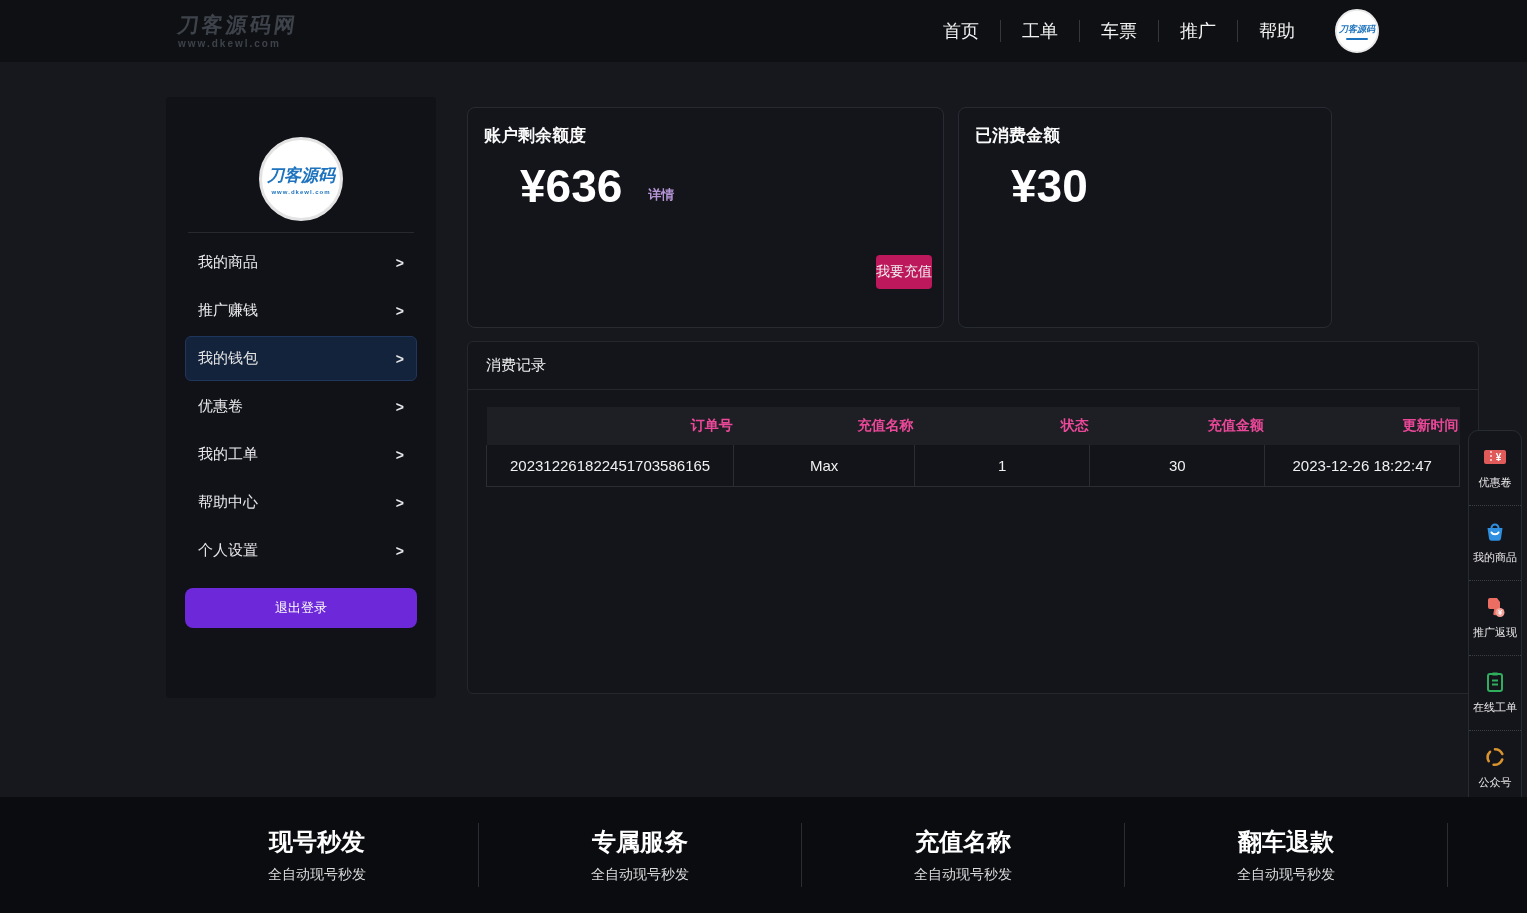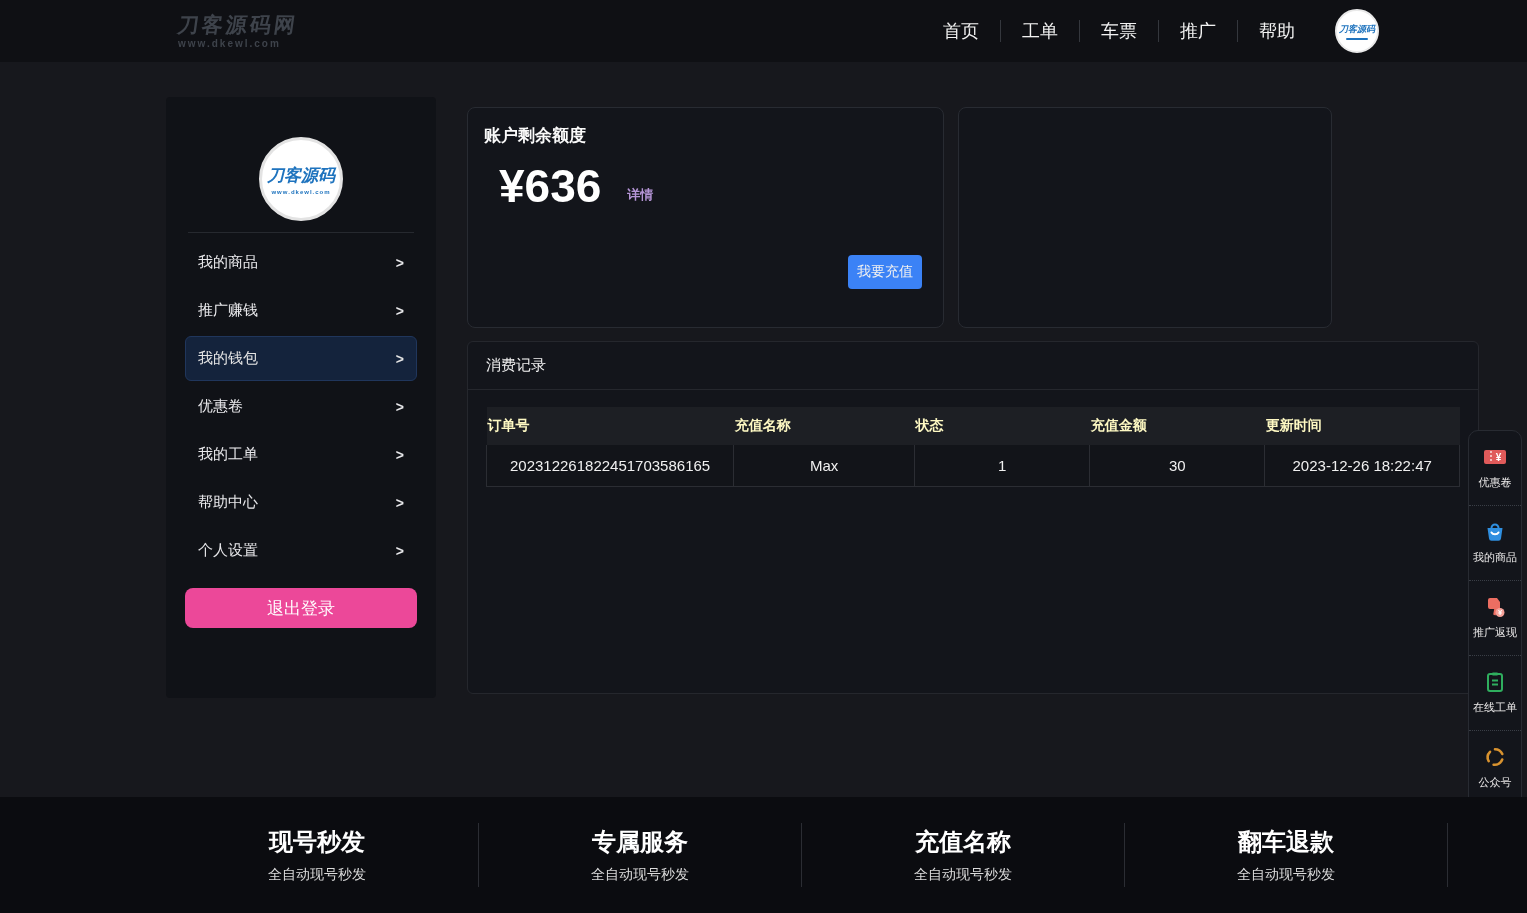--- a/index.html
+++ b/index.html
@@ -158,6 +158,7 @@
 </section>
 
 <section class="card" id="card-consumed">
+  <div class="card-title">已消费金额</div>
 </section>
 
 <section id="records">

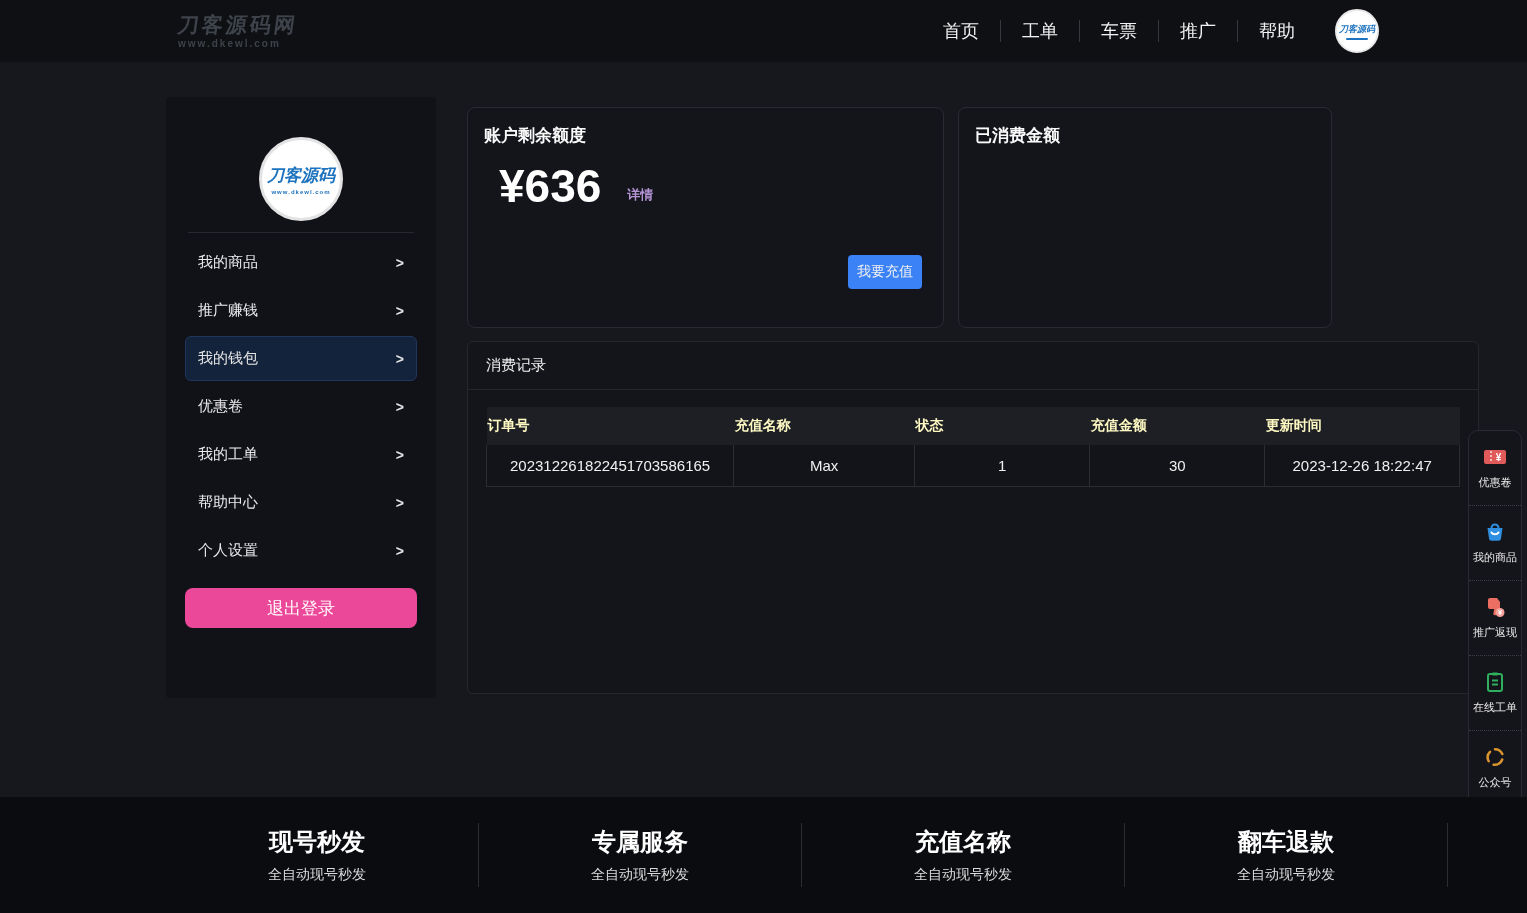--- a/index.html
+++ b/index.html
@@ -49,7 +49,7 @@
   #card-balance { left:467px; top:107px; width:477px; height:221px; }
   #card-consumed { left:958px; top:107px; width:374px; height:221px; }
   .card-title { font-size:17px; font-weight:bold; margin:16px 0 0 16px; color:#fafafa; }
-  .amount-row { display:flex; align-items:flex-end; margin:16px 0 0 31px; }
+  .amount-row { display:flex; align-items:flex-end; margin:16px 0 0 52px; }
   .amount { font-size:46px; font-weight:bold; line-height:1; color:#fff; }
   .detail-link { font-size:13px; font-weight:bold; color:#b595d6; margin:0 0 5px 26px; cursor:pointer; }
   .recharge-btn { position:absolute; right:21px; bottom:38px; background:#3b82f6; color:#f0f0f0;

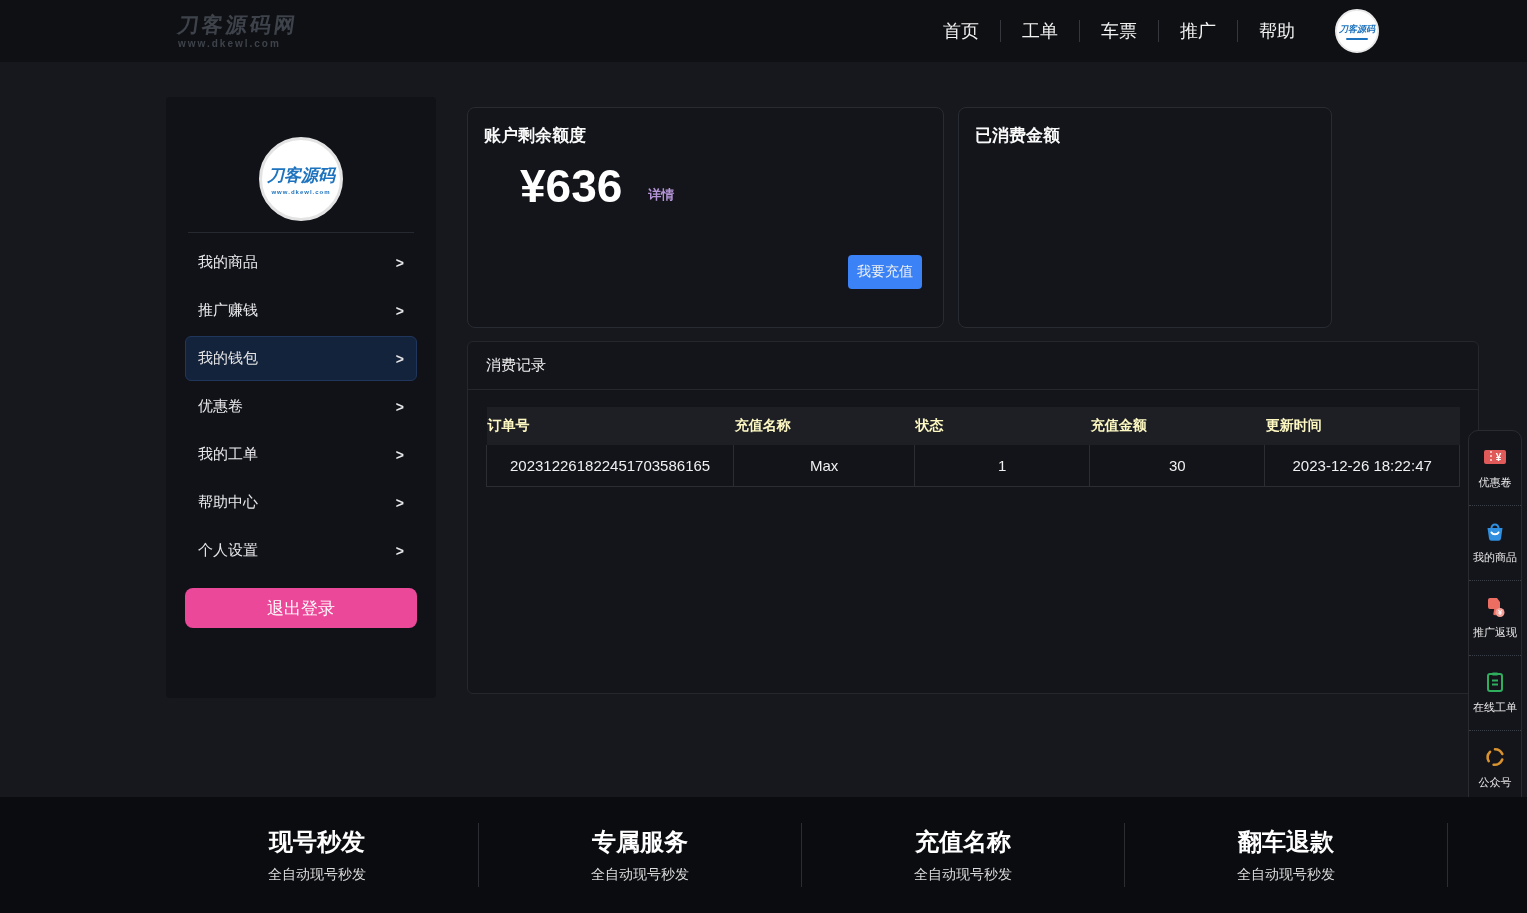--- a/index.html
+++ b/index.html
@@ -159,6 +159,9 @@
 
 <section class="card" id="card-consumed">
   <div class="card-title">已消费金额</div>
+  <div class="amount-row">
+    <span class="amount">¥30</span>
+  </div>
 </section>
 
 <section id="records">

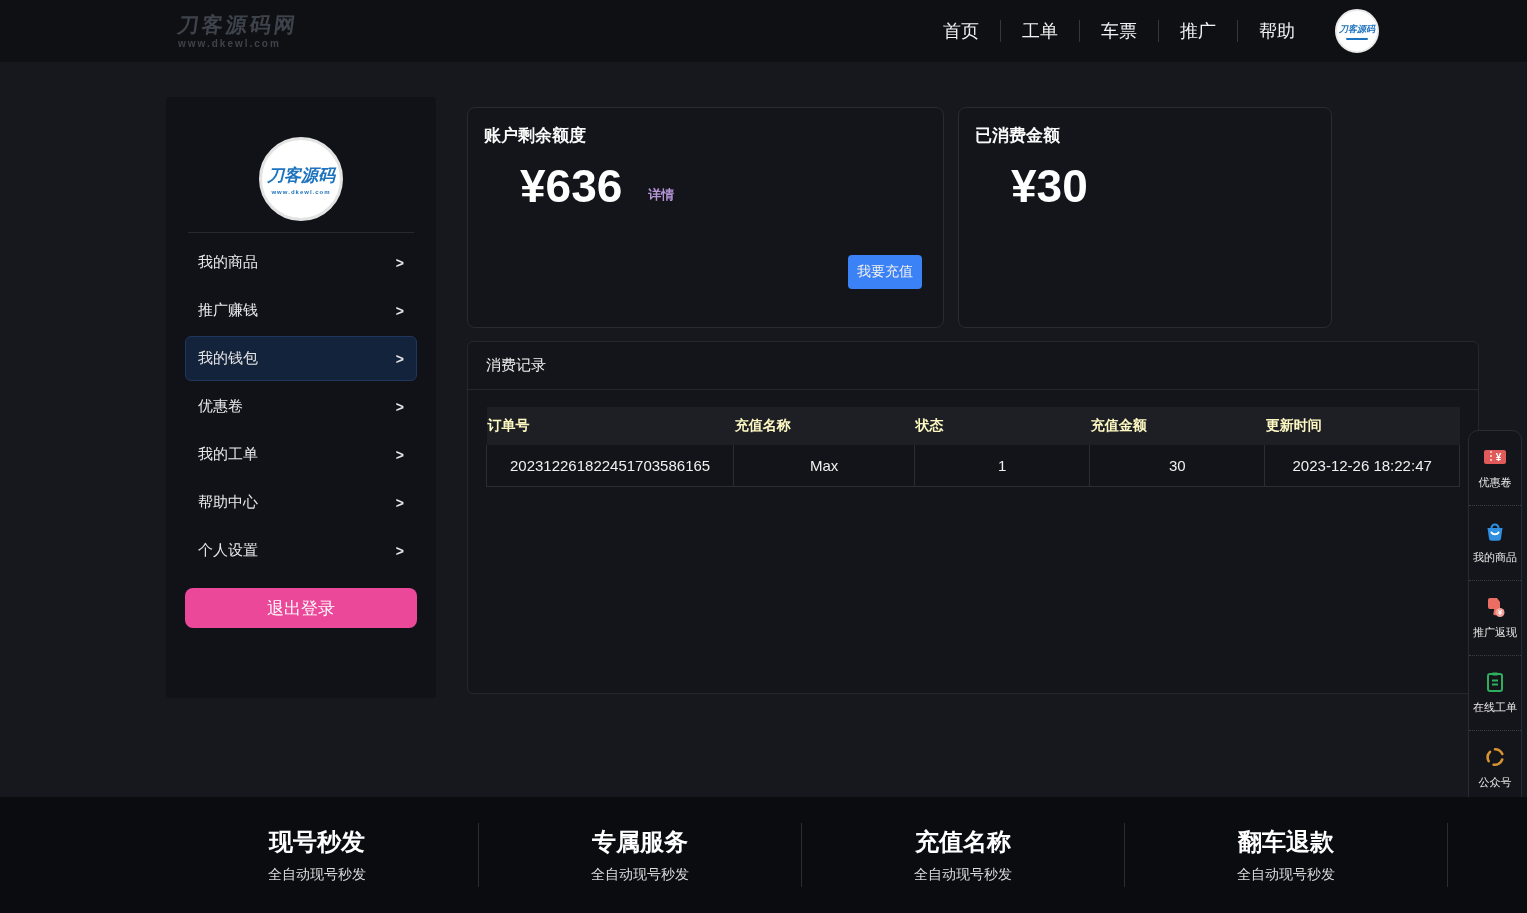--- a/index.html
+++ b/index.html
@@ -52,8 +52,8 @@
   .amount-row { display:flex; align-items:flex-end; margin:16px 0 0 52px; }
   .amount { font-size:46px; font-weight:bold; line-height:1; color:#fff; }
   .detail-link { font-size:13px; font-weight:bold; color:#b595d6; margin:0 0 5px 26px; cursor:pointer; }
-  .recharge-btn { position:absolute; right:21px; bottom:38px; background:#3b82f6; color:#f0f0f0;
-    border:none; border-radius:4px; padding:8px 9px; font-size:14px; cursor:pointer; font-family:inherit; }
+  .recharge-btn { position:absolute; right:11px; bottom:38px; background:#be185d; color:#f0f0f0;
+    border:none; border-radius:4px; padding:8px 0; font-size:14px; cursor:pointer; font-family:inherit; }
 
   
   #records { position:absolute; left:467px; top:341px; width:1012px; height:353px;

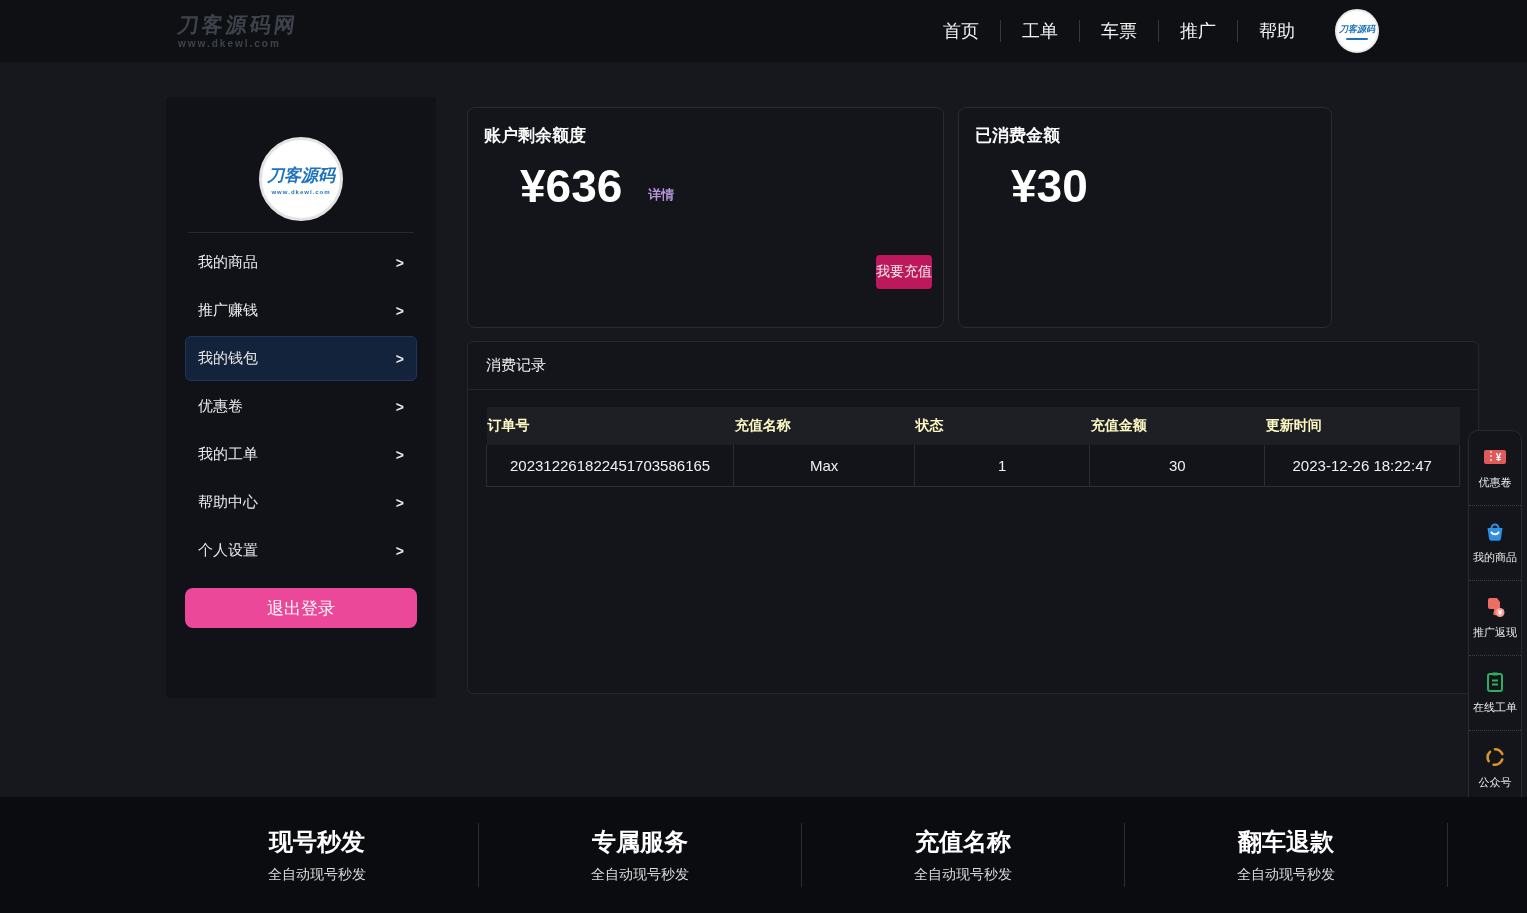--- a/index.html
+++ b/index.html
@@ -62,7 +62,7 @@
     border-bottom:1px solid #25272d; }
   .records-table { width:calc(100% - 36px); margin:17px 18px 0; border-collapse:collapse; table-layout:fixed; }
   .records-table thead th { background:#1d1f24; height:38px; font-size:14px; font-weight:bold;
-    color:#fef9c3; text-align:left; border:none; }
+    color:#ec4899; text-align:right; border:none; }
   .records-table tbody td { height:41px; text-align:center; font-size:15px; color:#f0f0f0;
     border:1px solid #2b2d33; border-top:none; background:#121419; }
 

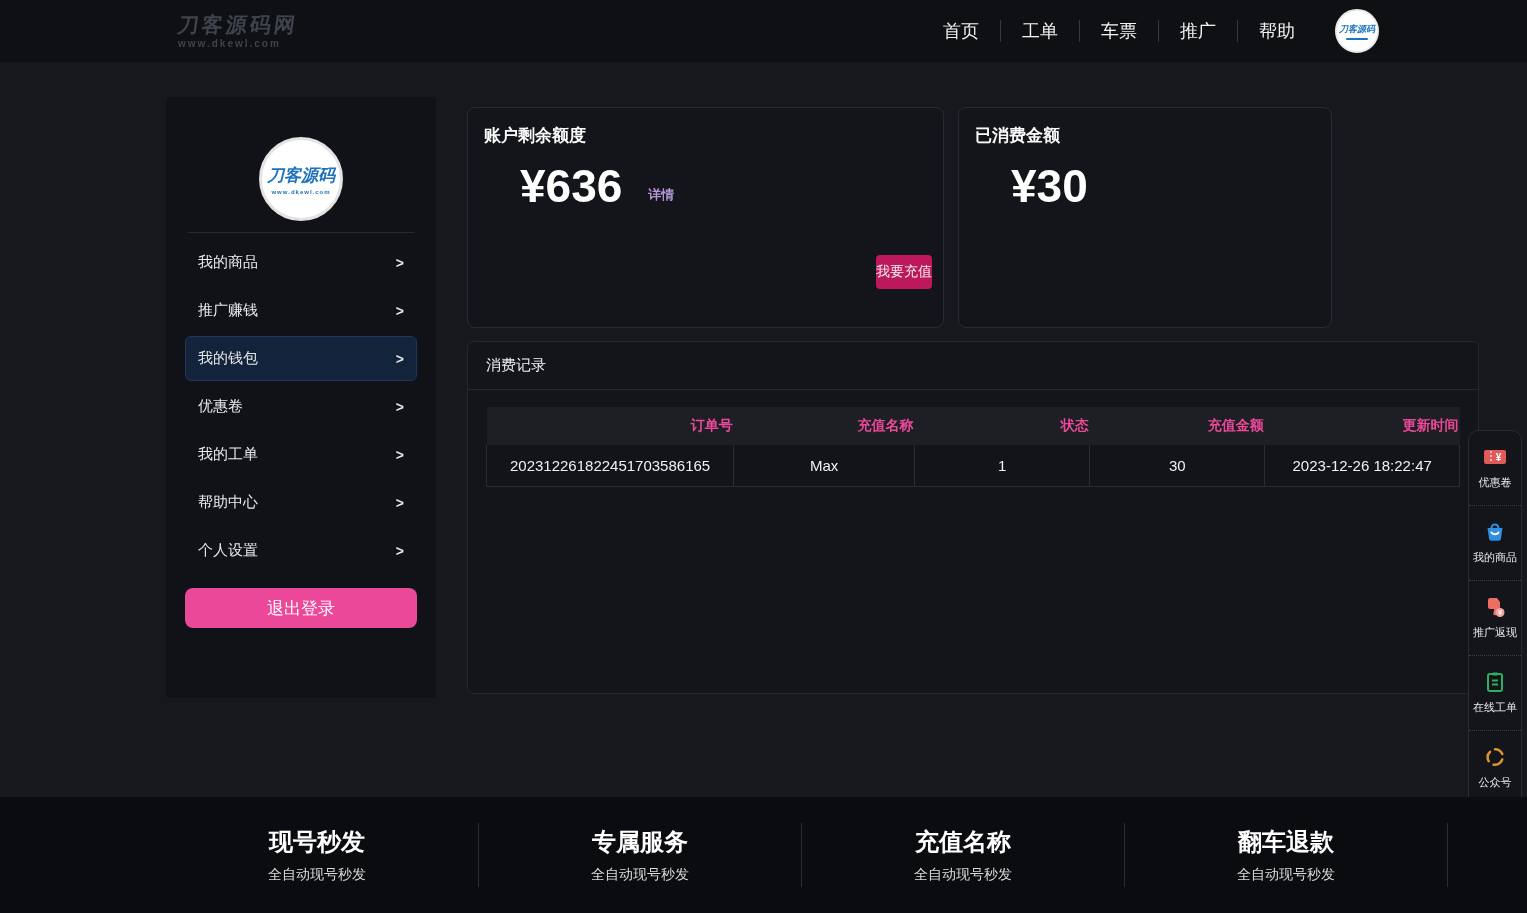--- a/index.html
+++ b/index.html
@@ -41,7 +41,7 @@
   .menu-item.active { background:#14233c; color:#e5e5e5; border:1px solid #20365c; }
   .menu-arrow { font-size:14px; font-weight:bold; }
   .logout-btn { display:block; width:232px; height:40px; margin:15px auto 0;
-    background:#ec4899; color:#fff; border:none; border-radius:8px; font-size:17px;
+    background:#6d28d9; color:#fff; border:none; border-radius:8px; font-size:13px;
     cursor:pointer; font-family:inherit; }
 
   

